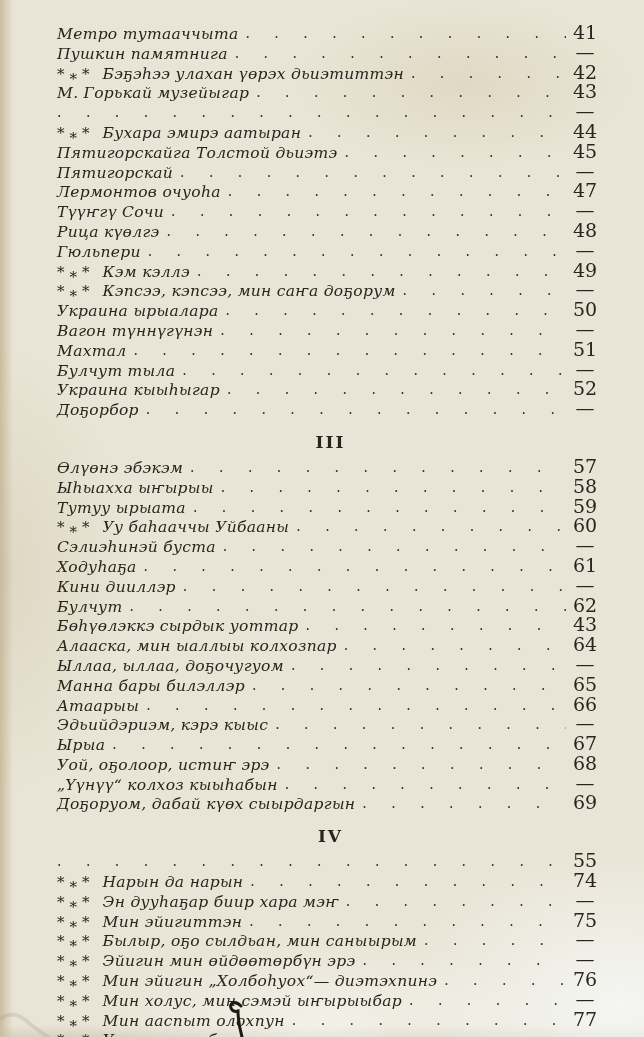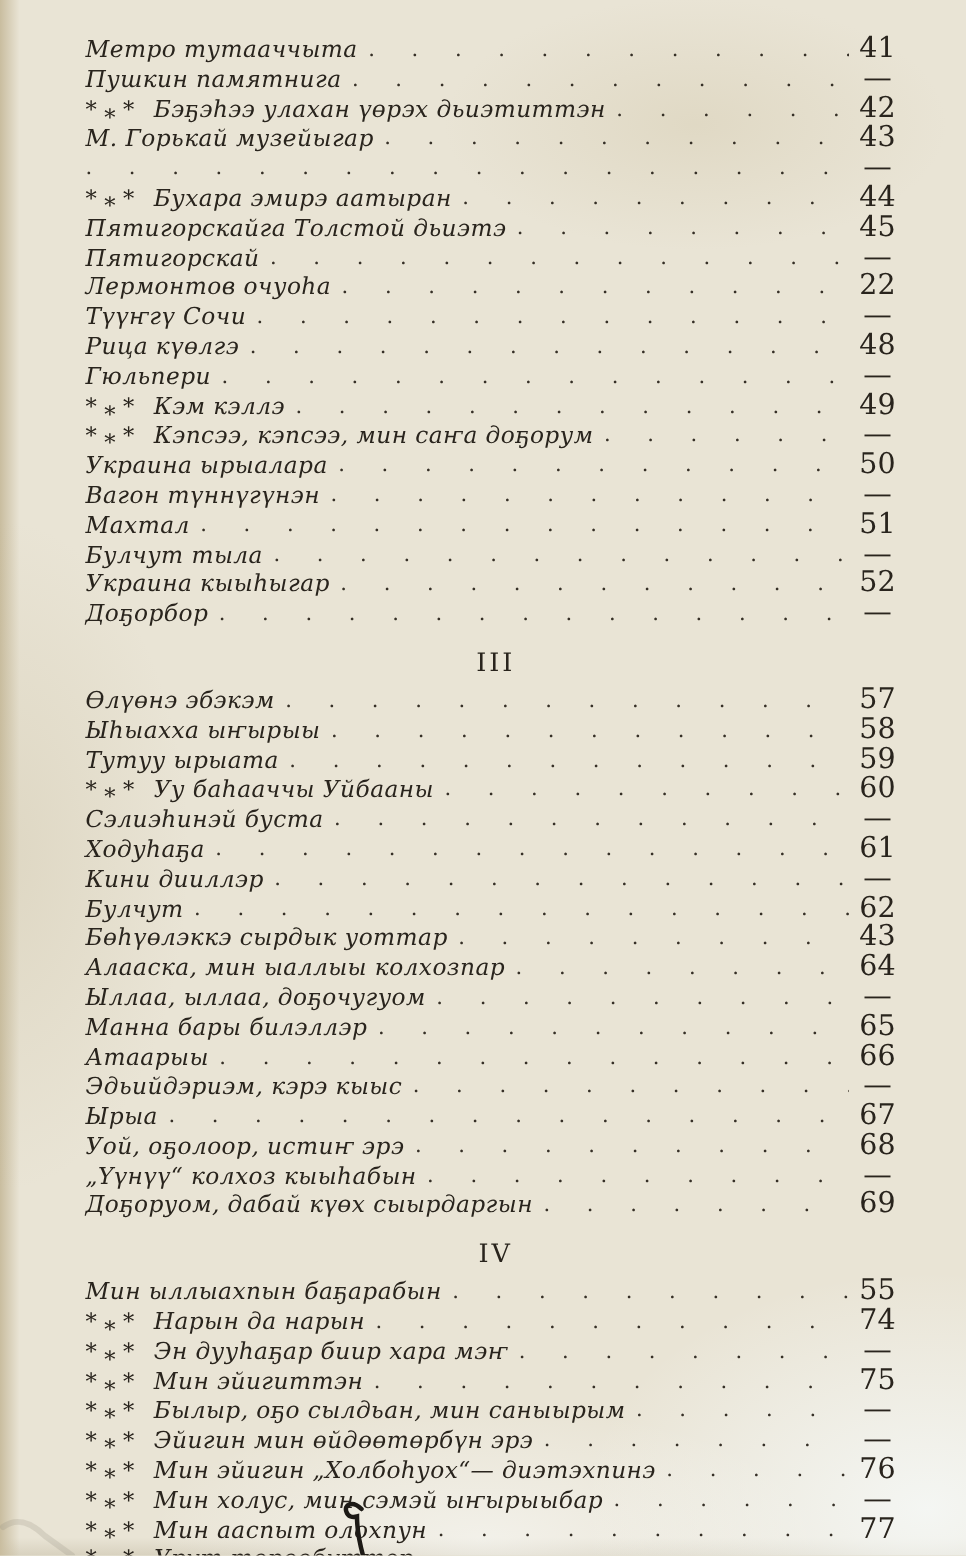--- a/index.html
+++ b/index.html
@@ -90,7 +90,7 @@
     <div class="toc-row">
       <span class="title"><span>Лермонтов очуоһа</span></span>
       <span class="leader">. . . . . . . . . . . . . . . . . . . . . . . . . . . . . . . . . . . . . . . . . . . . . . . . . . . . . . . . . . . . </span>
-      <span class="pagenum">22</span>
+      <span class="pagenum">47</span>
     </div>
     <div class="toc-row">
       <span class="title"><span>Түүҥгү Сочи</span></span>

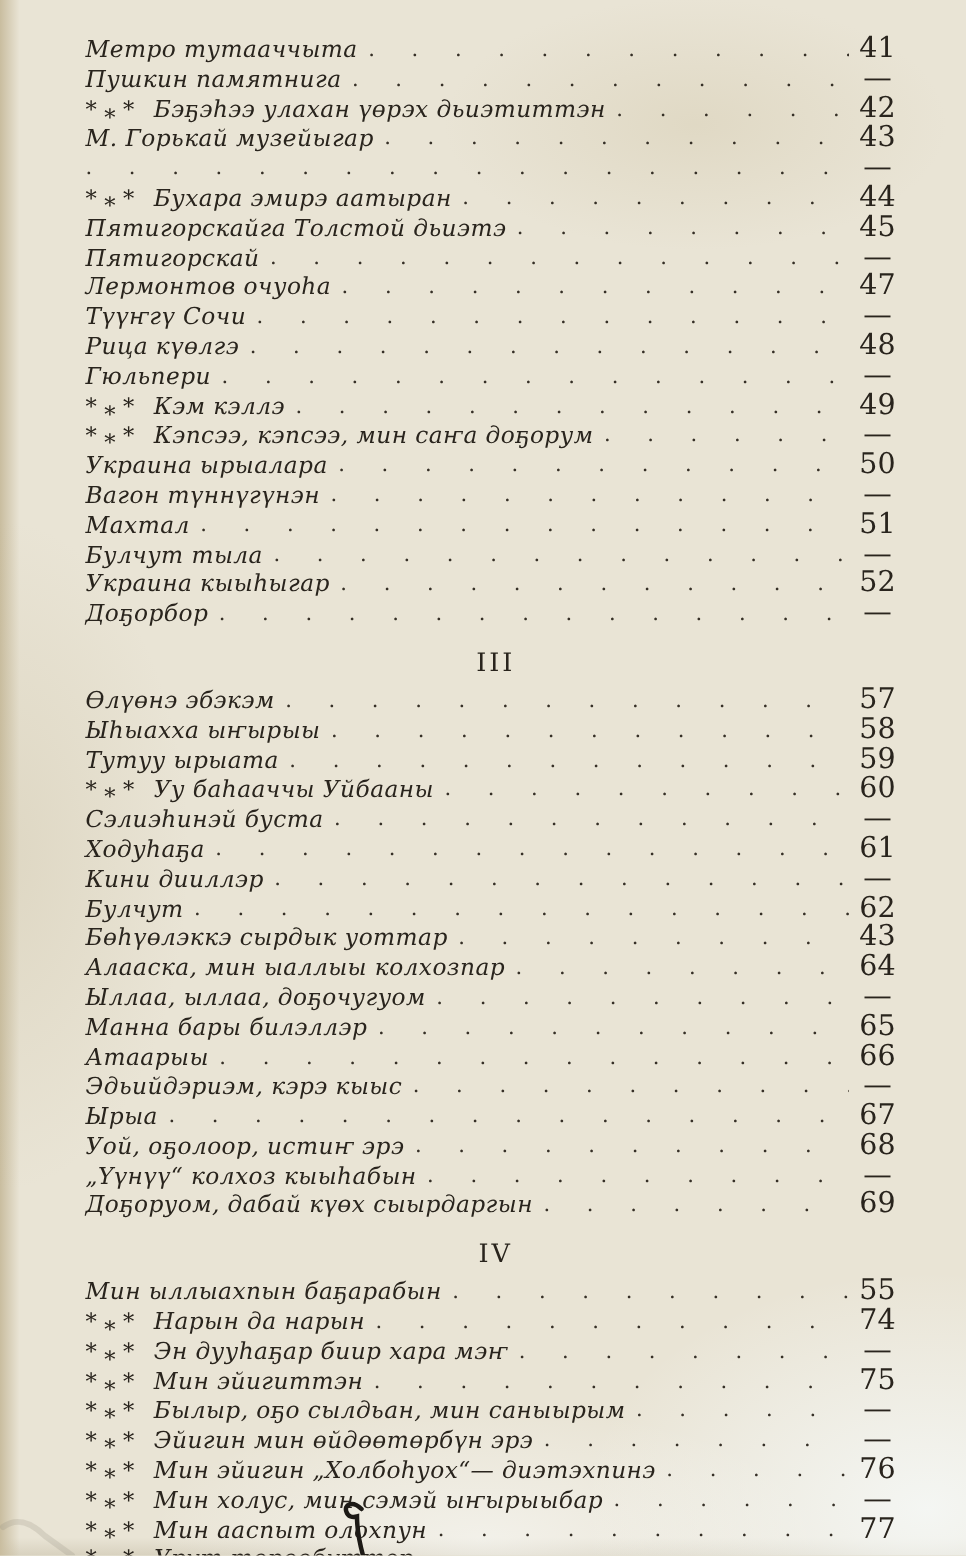--- a/index.html
+++ b/index.html
@@ -33,7 +33,7 @@
   .stars { display:inline-block; margin-right:12px; font-size:15px; letter-spacing:1px; }
   .stars .mid { display:inline-block; transform:translateY(5px); margin:0 4px; }
   .section-heading {
-    text-align:center; font-weight:normal; font-size:17px;
+    text-align:center; font-weight:bold; font-size:17px;
     letter-spacing:2px; margin:12px 0 6px 0;
   }
   .divider {

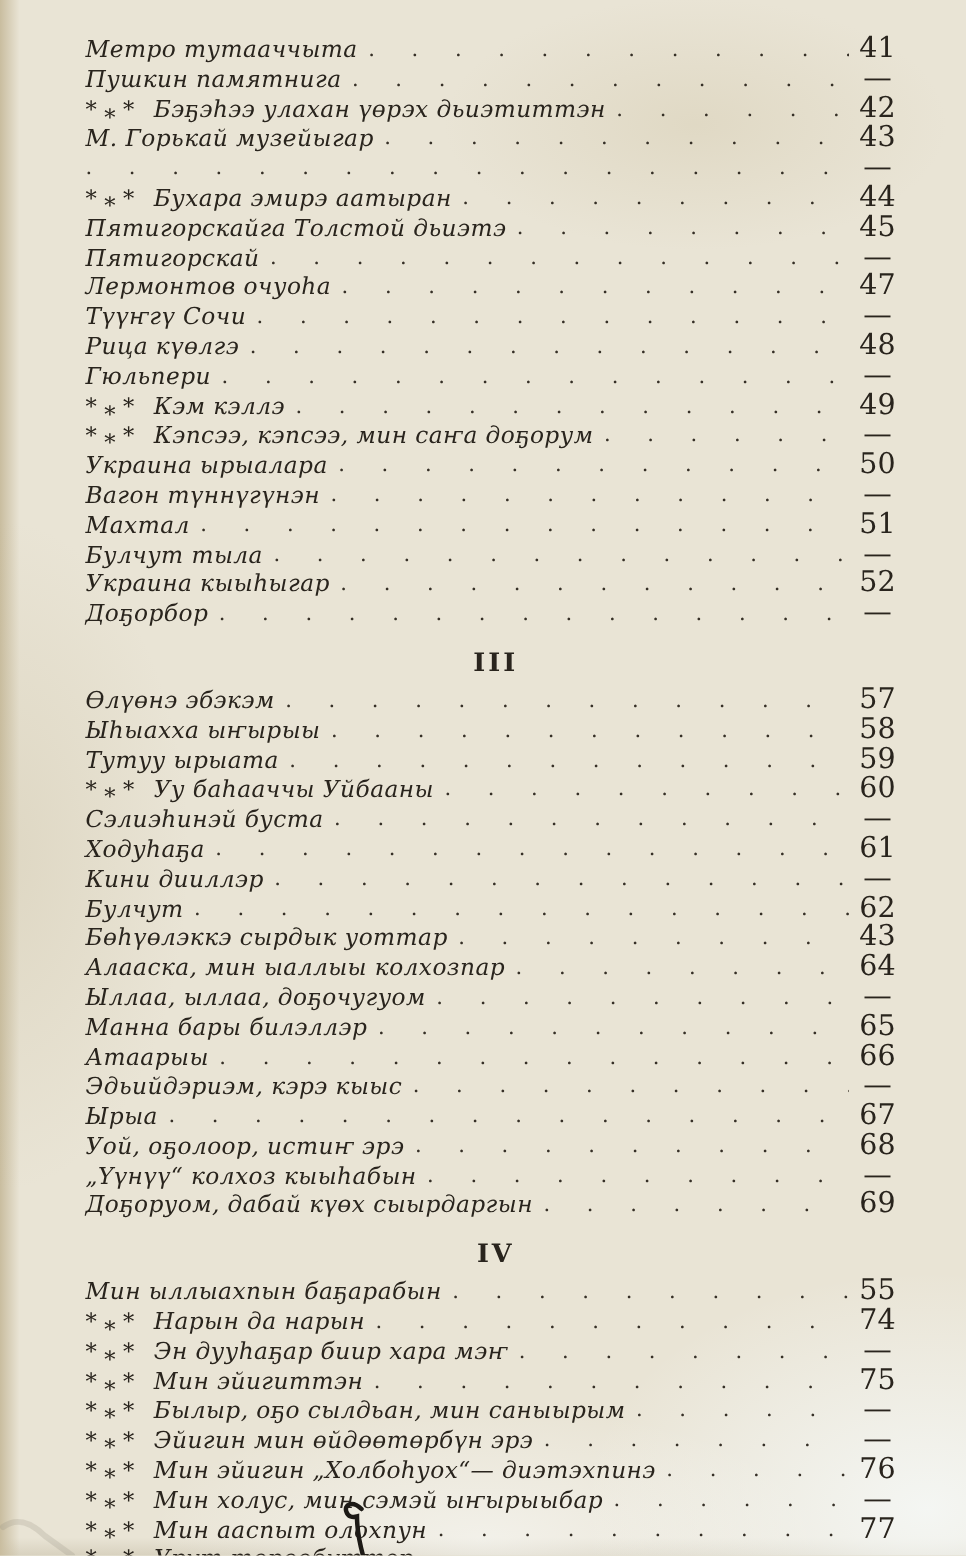--- a/index.html
+++ b/index.html
@@ -240,7 +240,6 @@
     </div>
     <div class="section-heading">IV</div>
     <div class="toc-row">
-      <span class="title"><span>Мин ыллыахпын баҕарабын</span></span>
       <span class="leader">. . . . . . . . . . . . . . . . . . . . . . . . . . . . . . . . . . . . . . . . . . . . . . . . . . . . . . . . . . . . </span>
       <span class="pagenum">55</span>
     </div>

